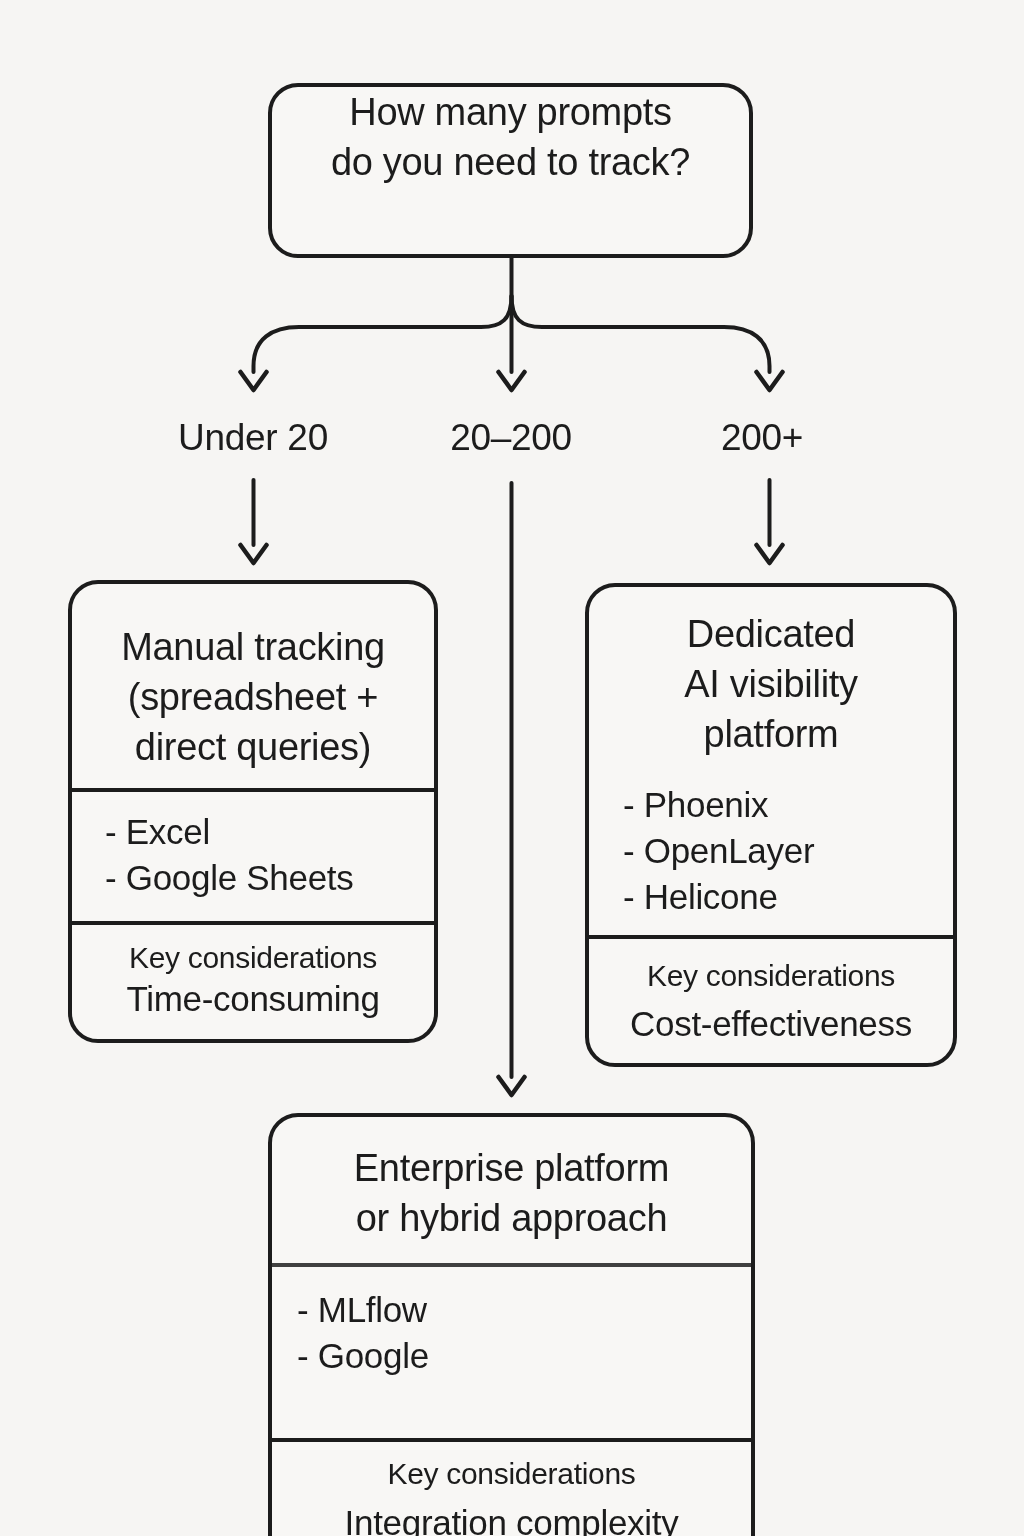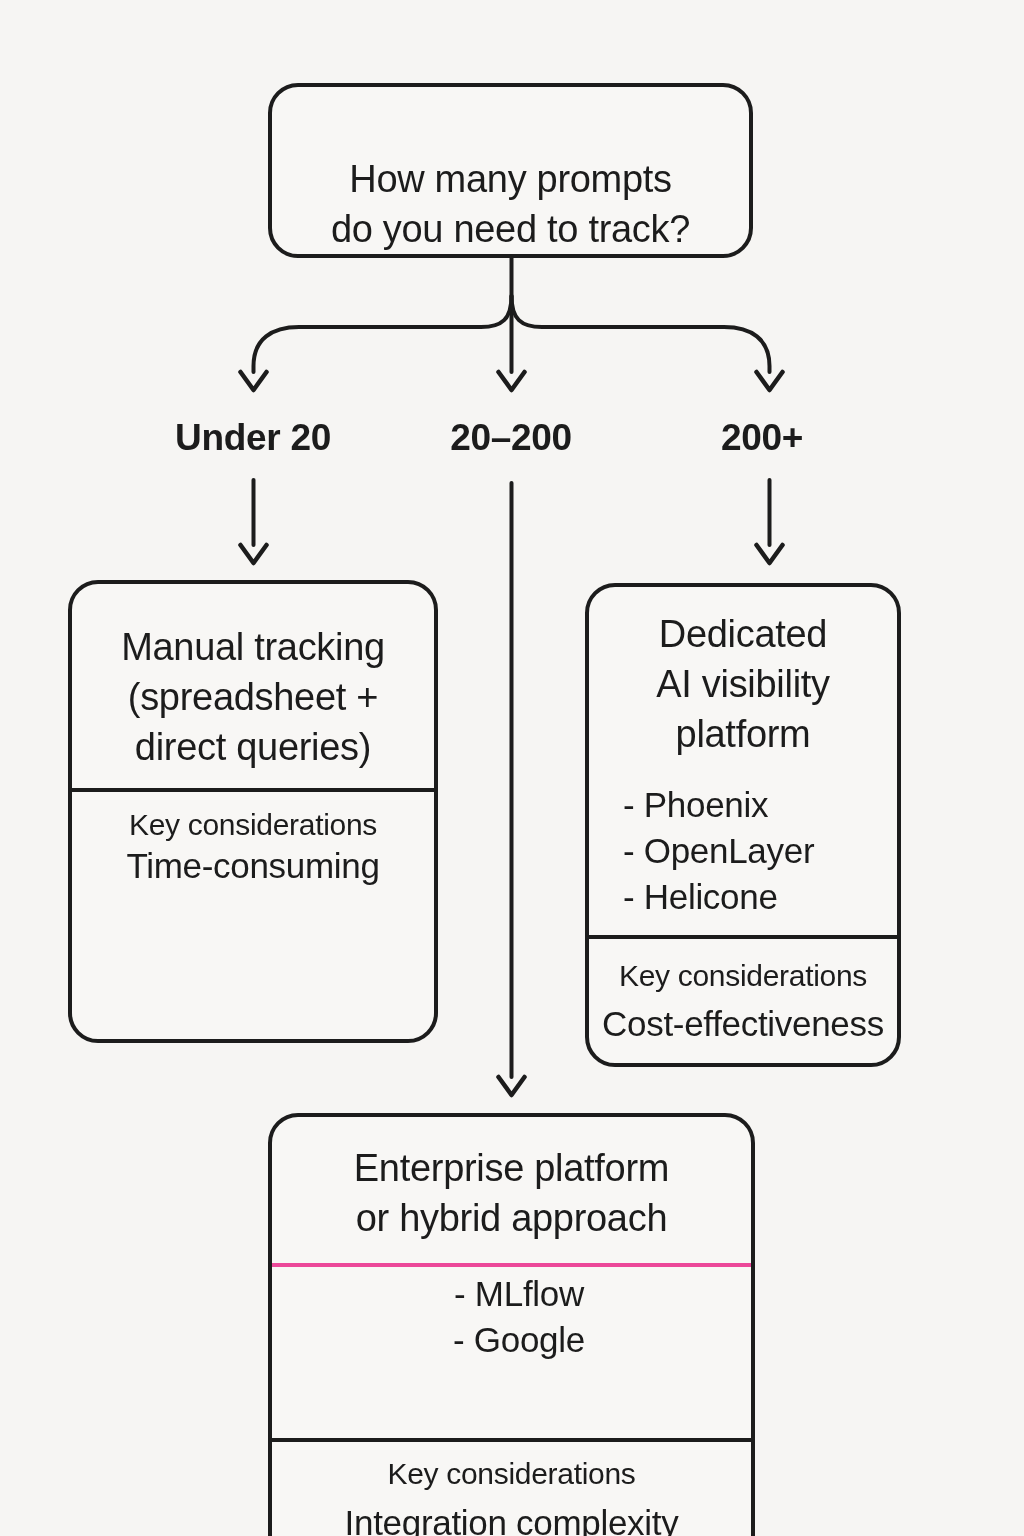--- a/index.html
+++ b/index.html
@@ -35,7 +35,7 @@
     left: 268px; top: 83px;
     width: 485px; height: 175px;
     align-items: center;
-    justify-content: flex-end;
+    justify-content: flex-start;
   }
   .node-manual   { left: 68px;  top: 580px;  width: 370px; height: 463px; }
   .node-dedicated{ left: 585px; top: 583px;  width: 316px; height: 484px; }

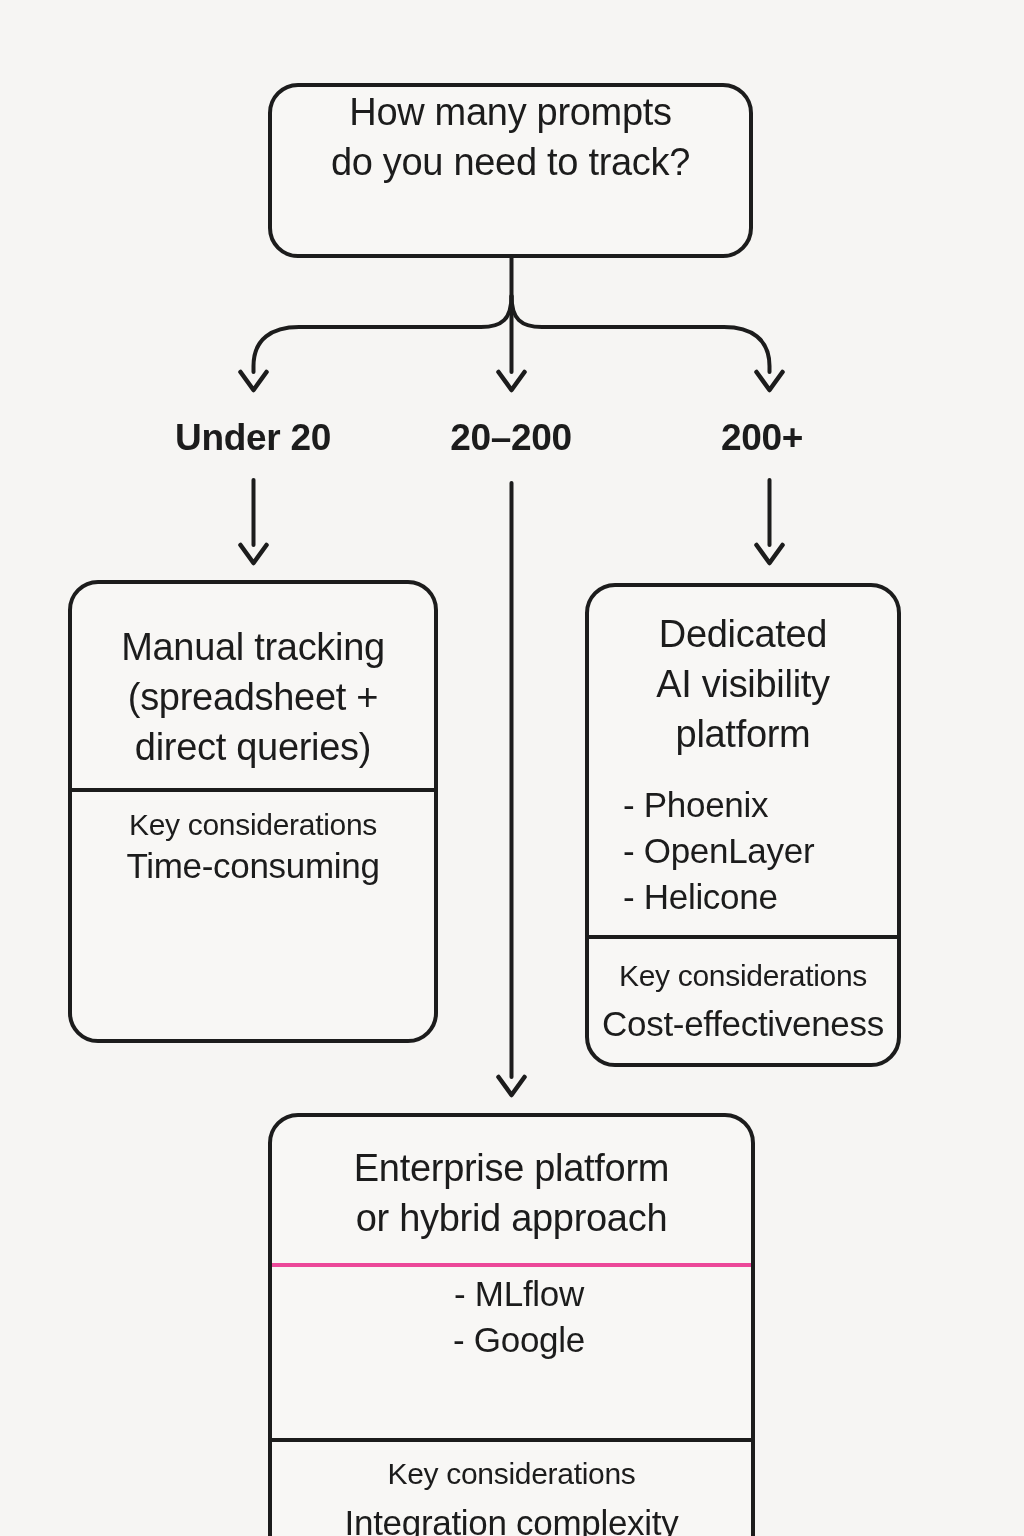--- a/index.html
+++ b/index.html
@@ -91,7 +91,7 @@
     top: 418px;
     transform: translateX(-50%);
     font-size: 37px;
-    font-weight: 700;
+    font-weight: 400;
     line-height: 40px;
     white-space: nowrap;
   }

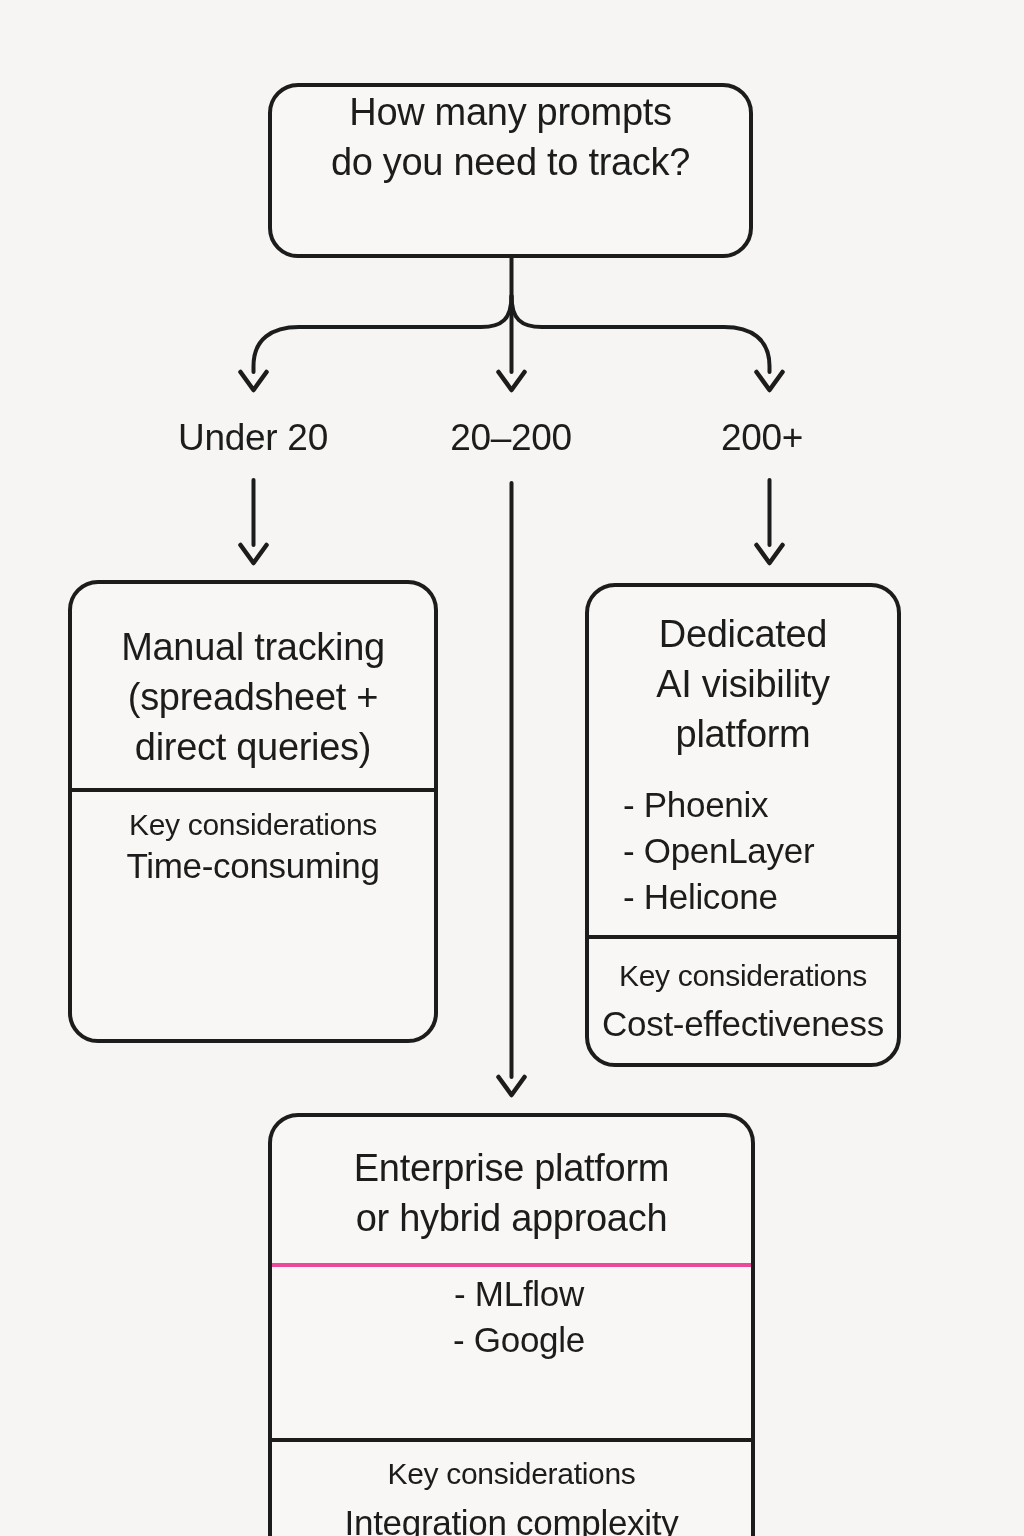--- a/index.html
+++ b/index.html
@@ -38,7 +38,7 @@
     justify-content: flex-start;
   }
   .node-manual   { left: 68px;  top: 580px;  width: 370px; height: 463px; }
-  .node-dedicated{ left: 585px; top: 583px;  width: 316px; height: 484px; }
+  .node-dedicated{ left: 585px; top: 583px;  width: 372px; height: 484px; }
   .node-enterprise{ left: 268px; top: 1113px; width: 487px; height: 480px; }
 
   .node-title {

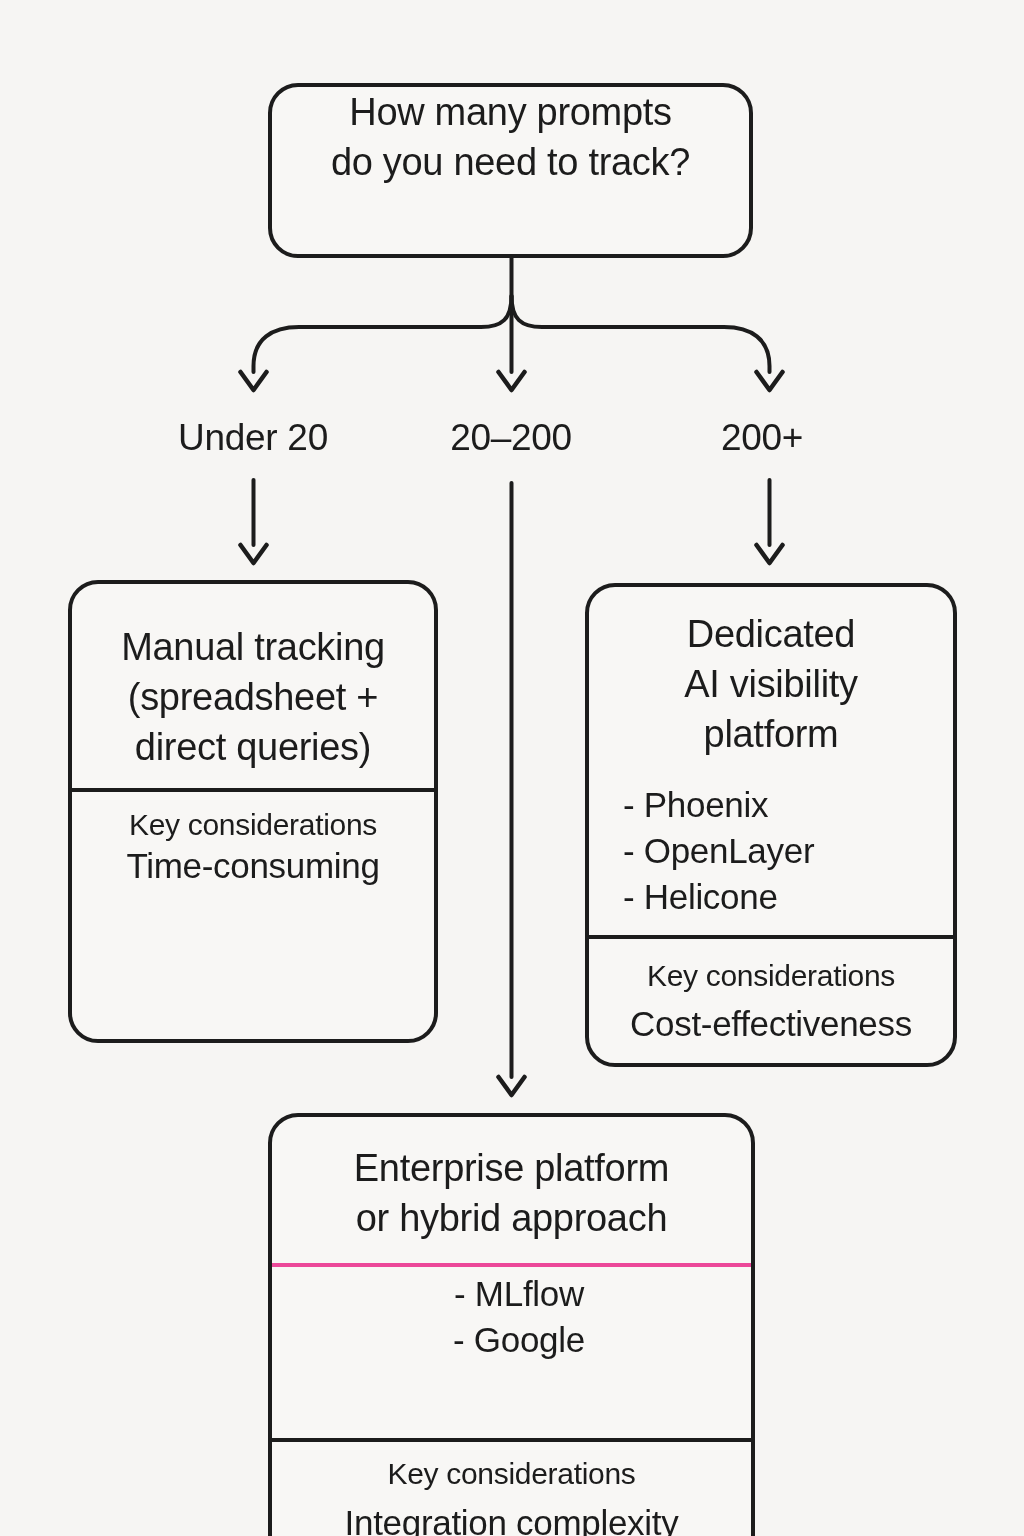--- a/index.html
+++ b/index.html
@@ -142,6 +142,10 @@
 (spreadsheet +
 direct queries)</div>
     </div>
+    <div class="sec-list">
+        <div class="list-item">- Excel</div>
+        <div class="list-item">- Google Sheets</div>
+      </div>
     <div class="sec-key">
       <div class="key-label">Key considerations</div>
       <div class="key-value">Time-consuming</div>

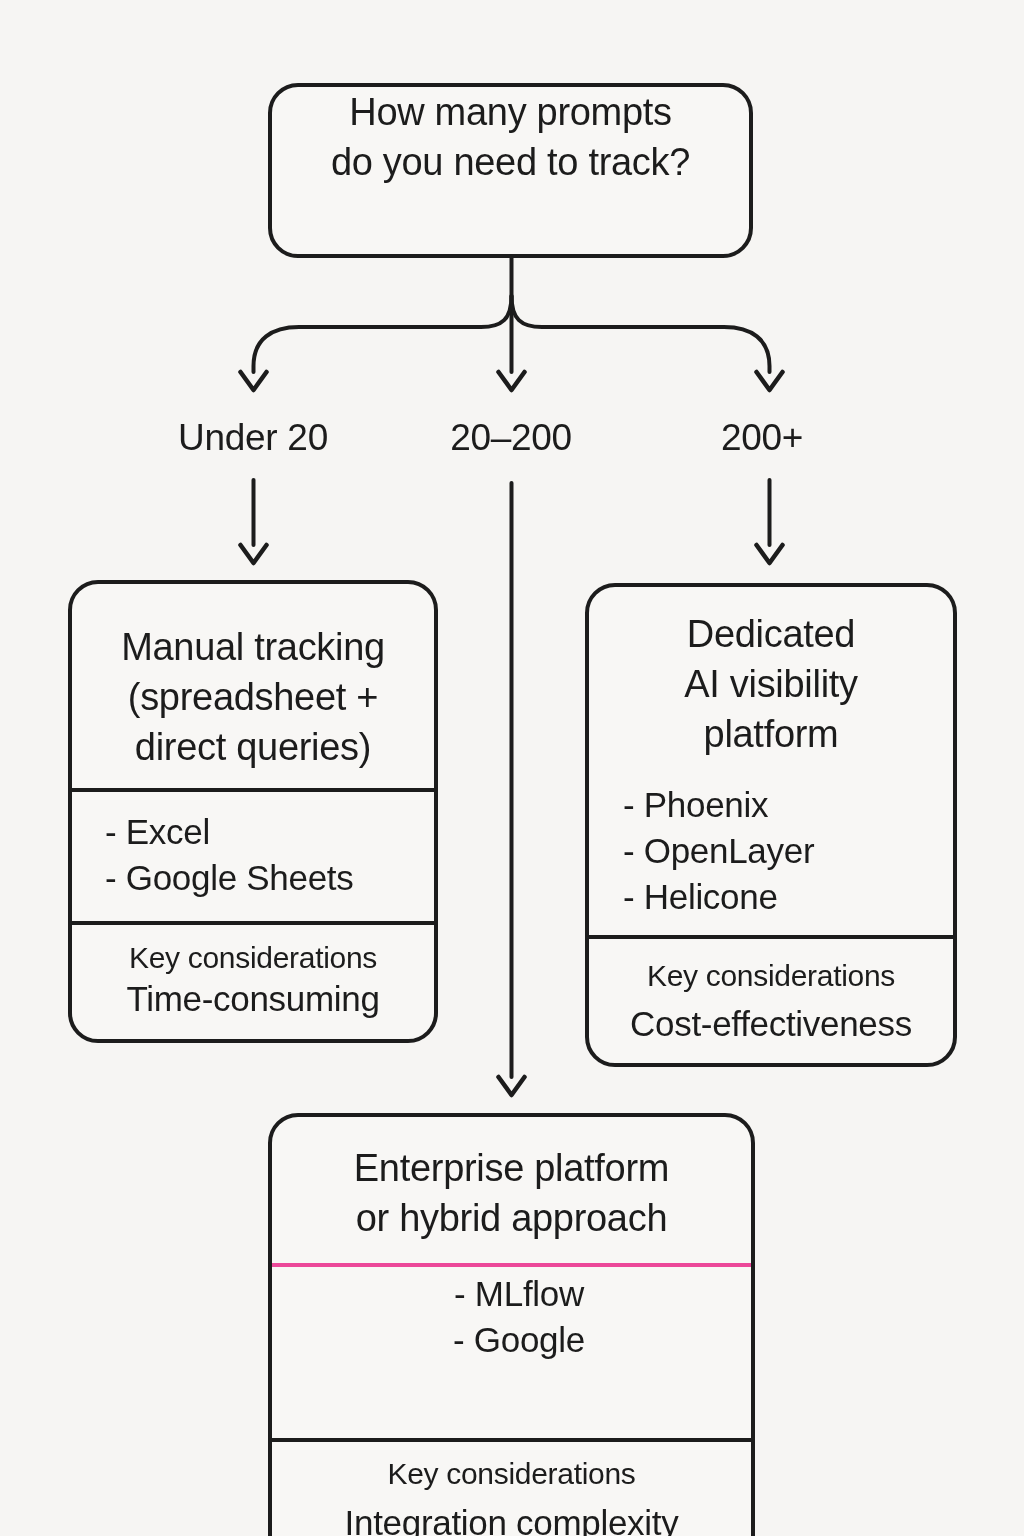--- a/index.html
+++ b/index.html
@@ -61,7 +61,7 @@
   }
   .node-manual    .sec-list { border-top: 4px solid #1c1c1c; height: 133px; padding: 17px 10px 0 33px; }
   .node-dedicated .sec-list { height: 176px; padding: 23px 10px 0 34px; }
-  .node-enterprise .sec-list { border-top: 4px solid #ec4899; height: 175px; padding: 4px 10px 0 25px; text-align: center; }
+  .node-enterprise .sec-list { border-top: 4px solid #404040; height: 175px; padding: 20px 10px 0 25px; }
 
   .sec-key {
     box-sizing: border-box;

